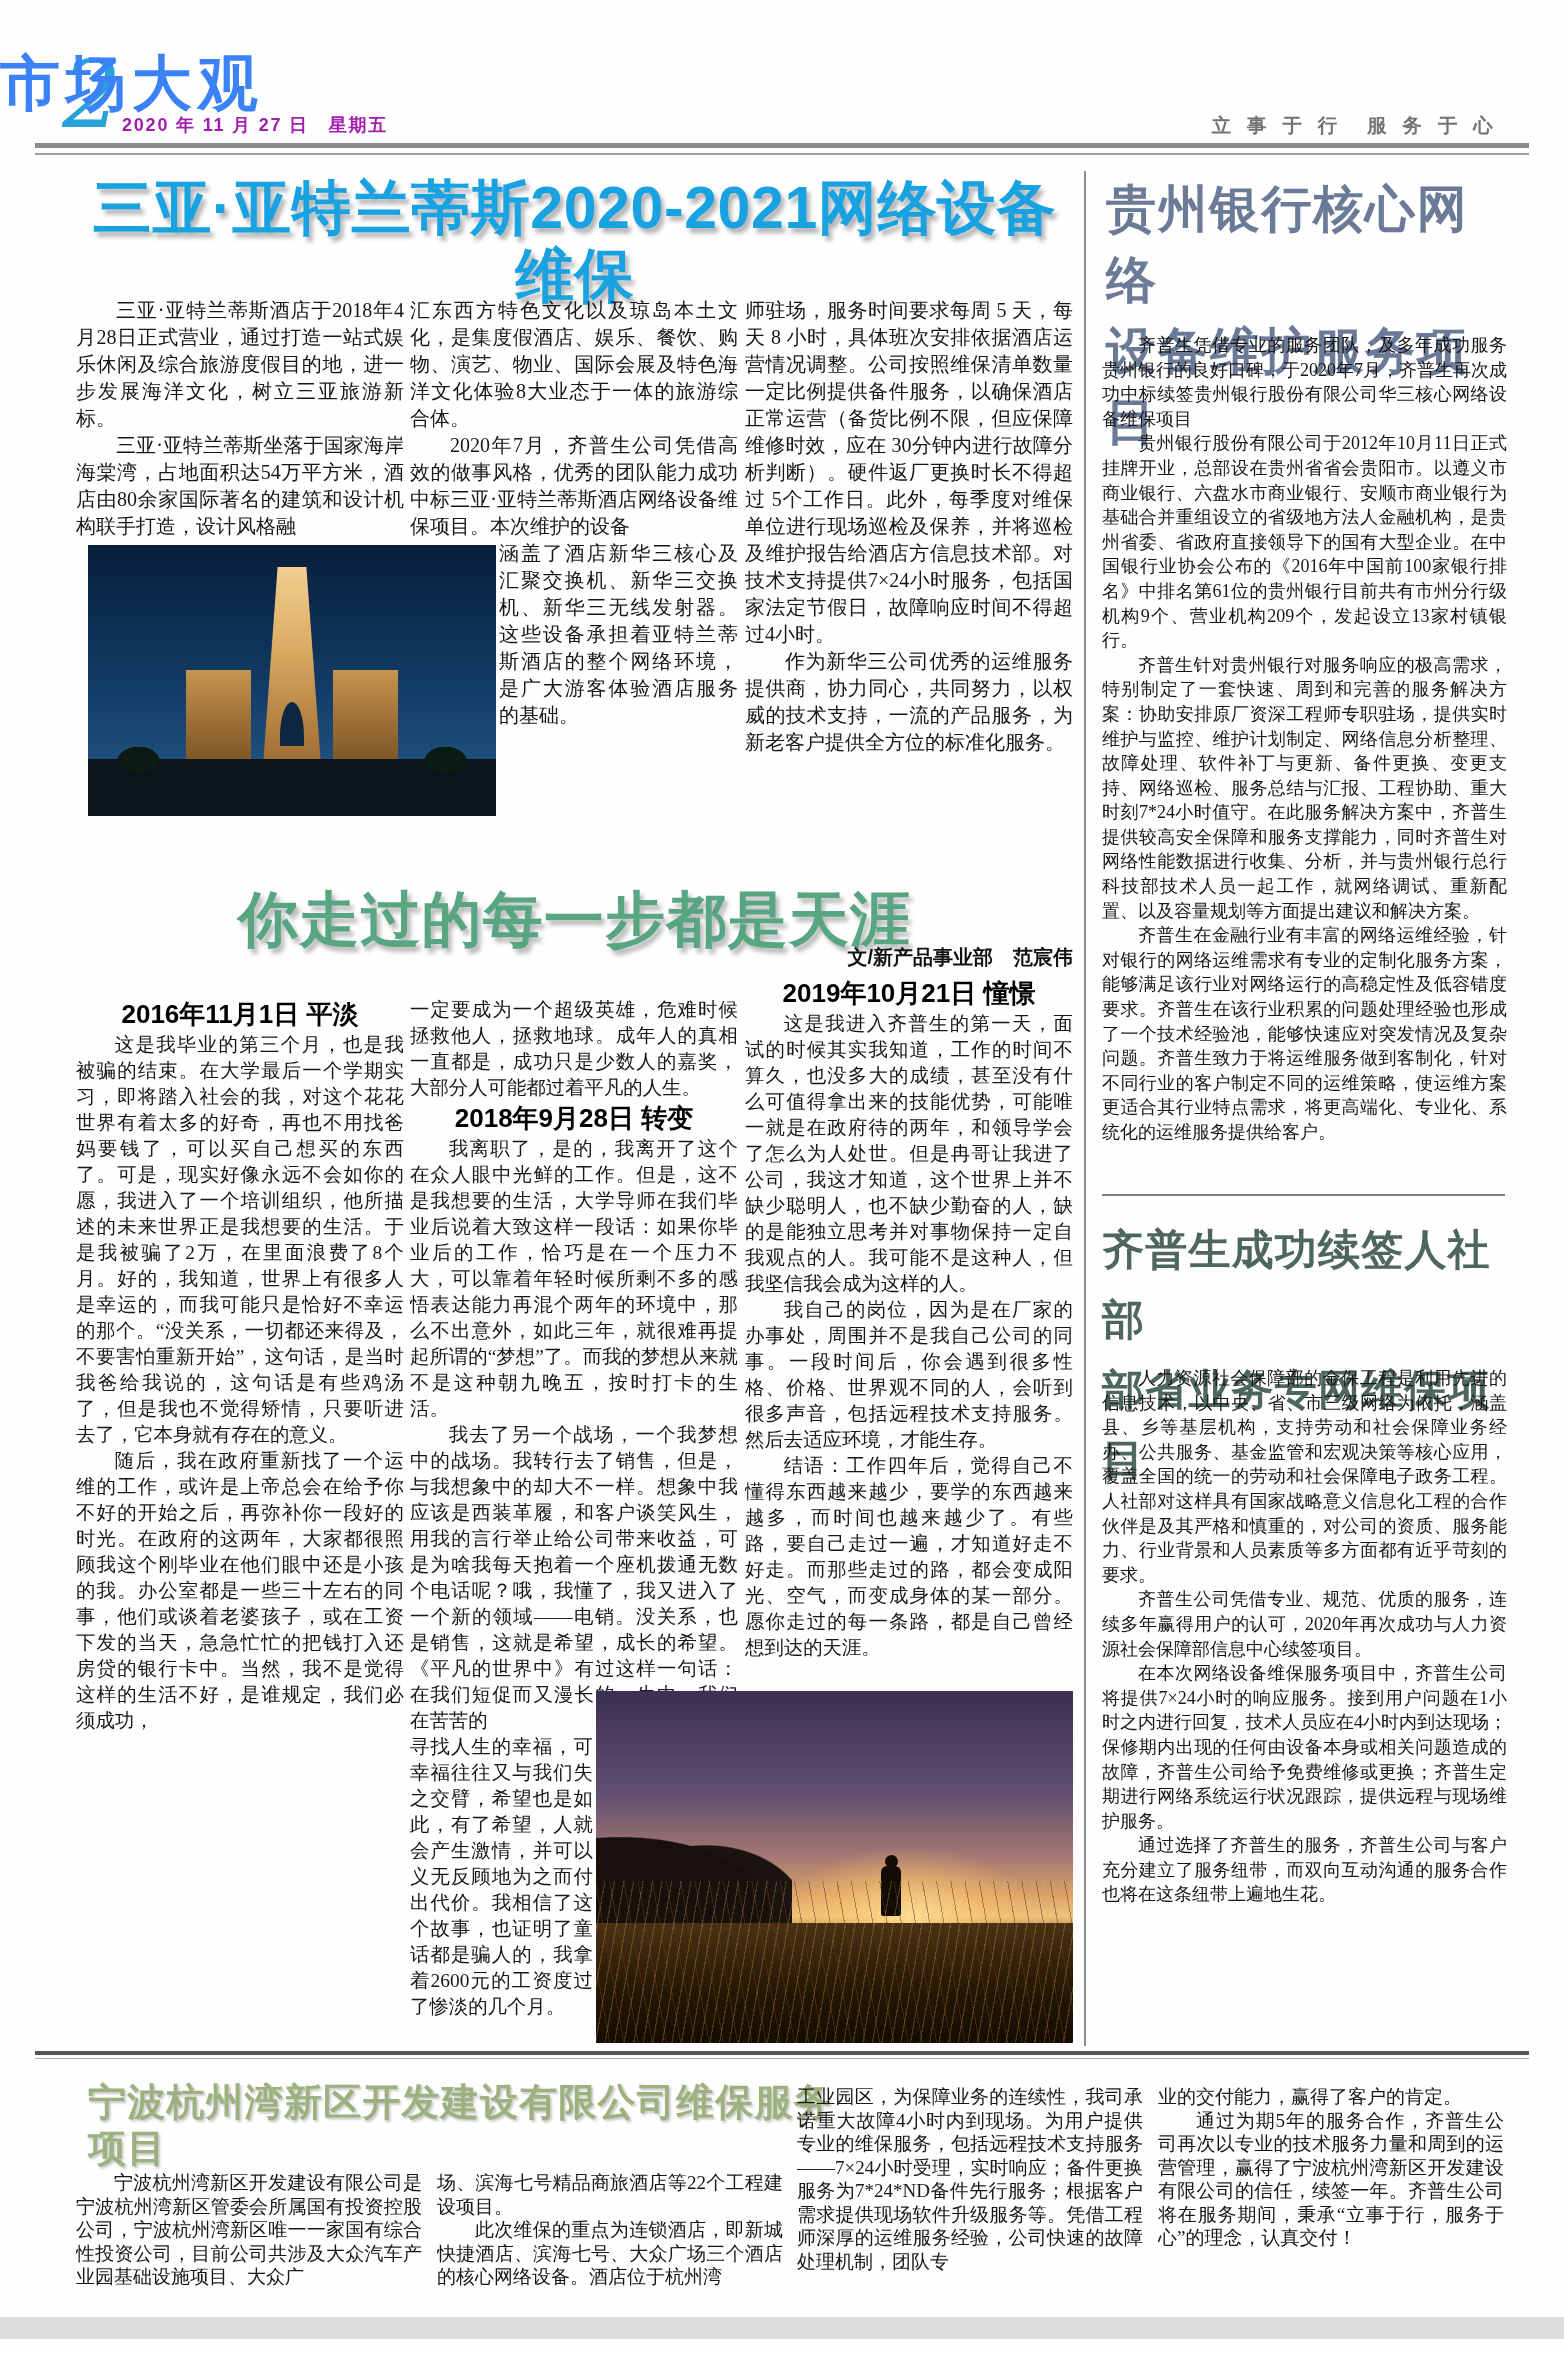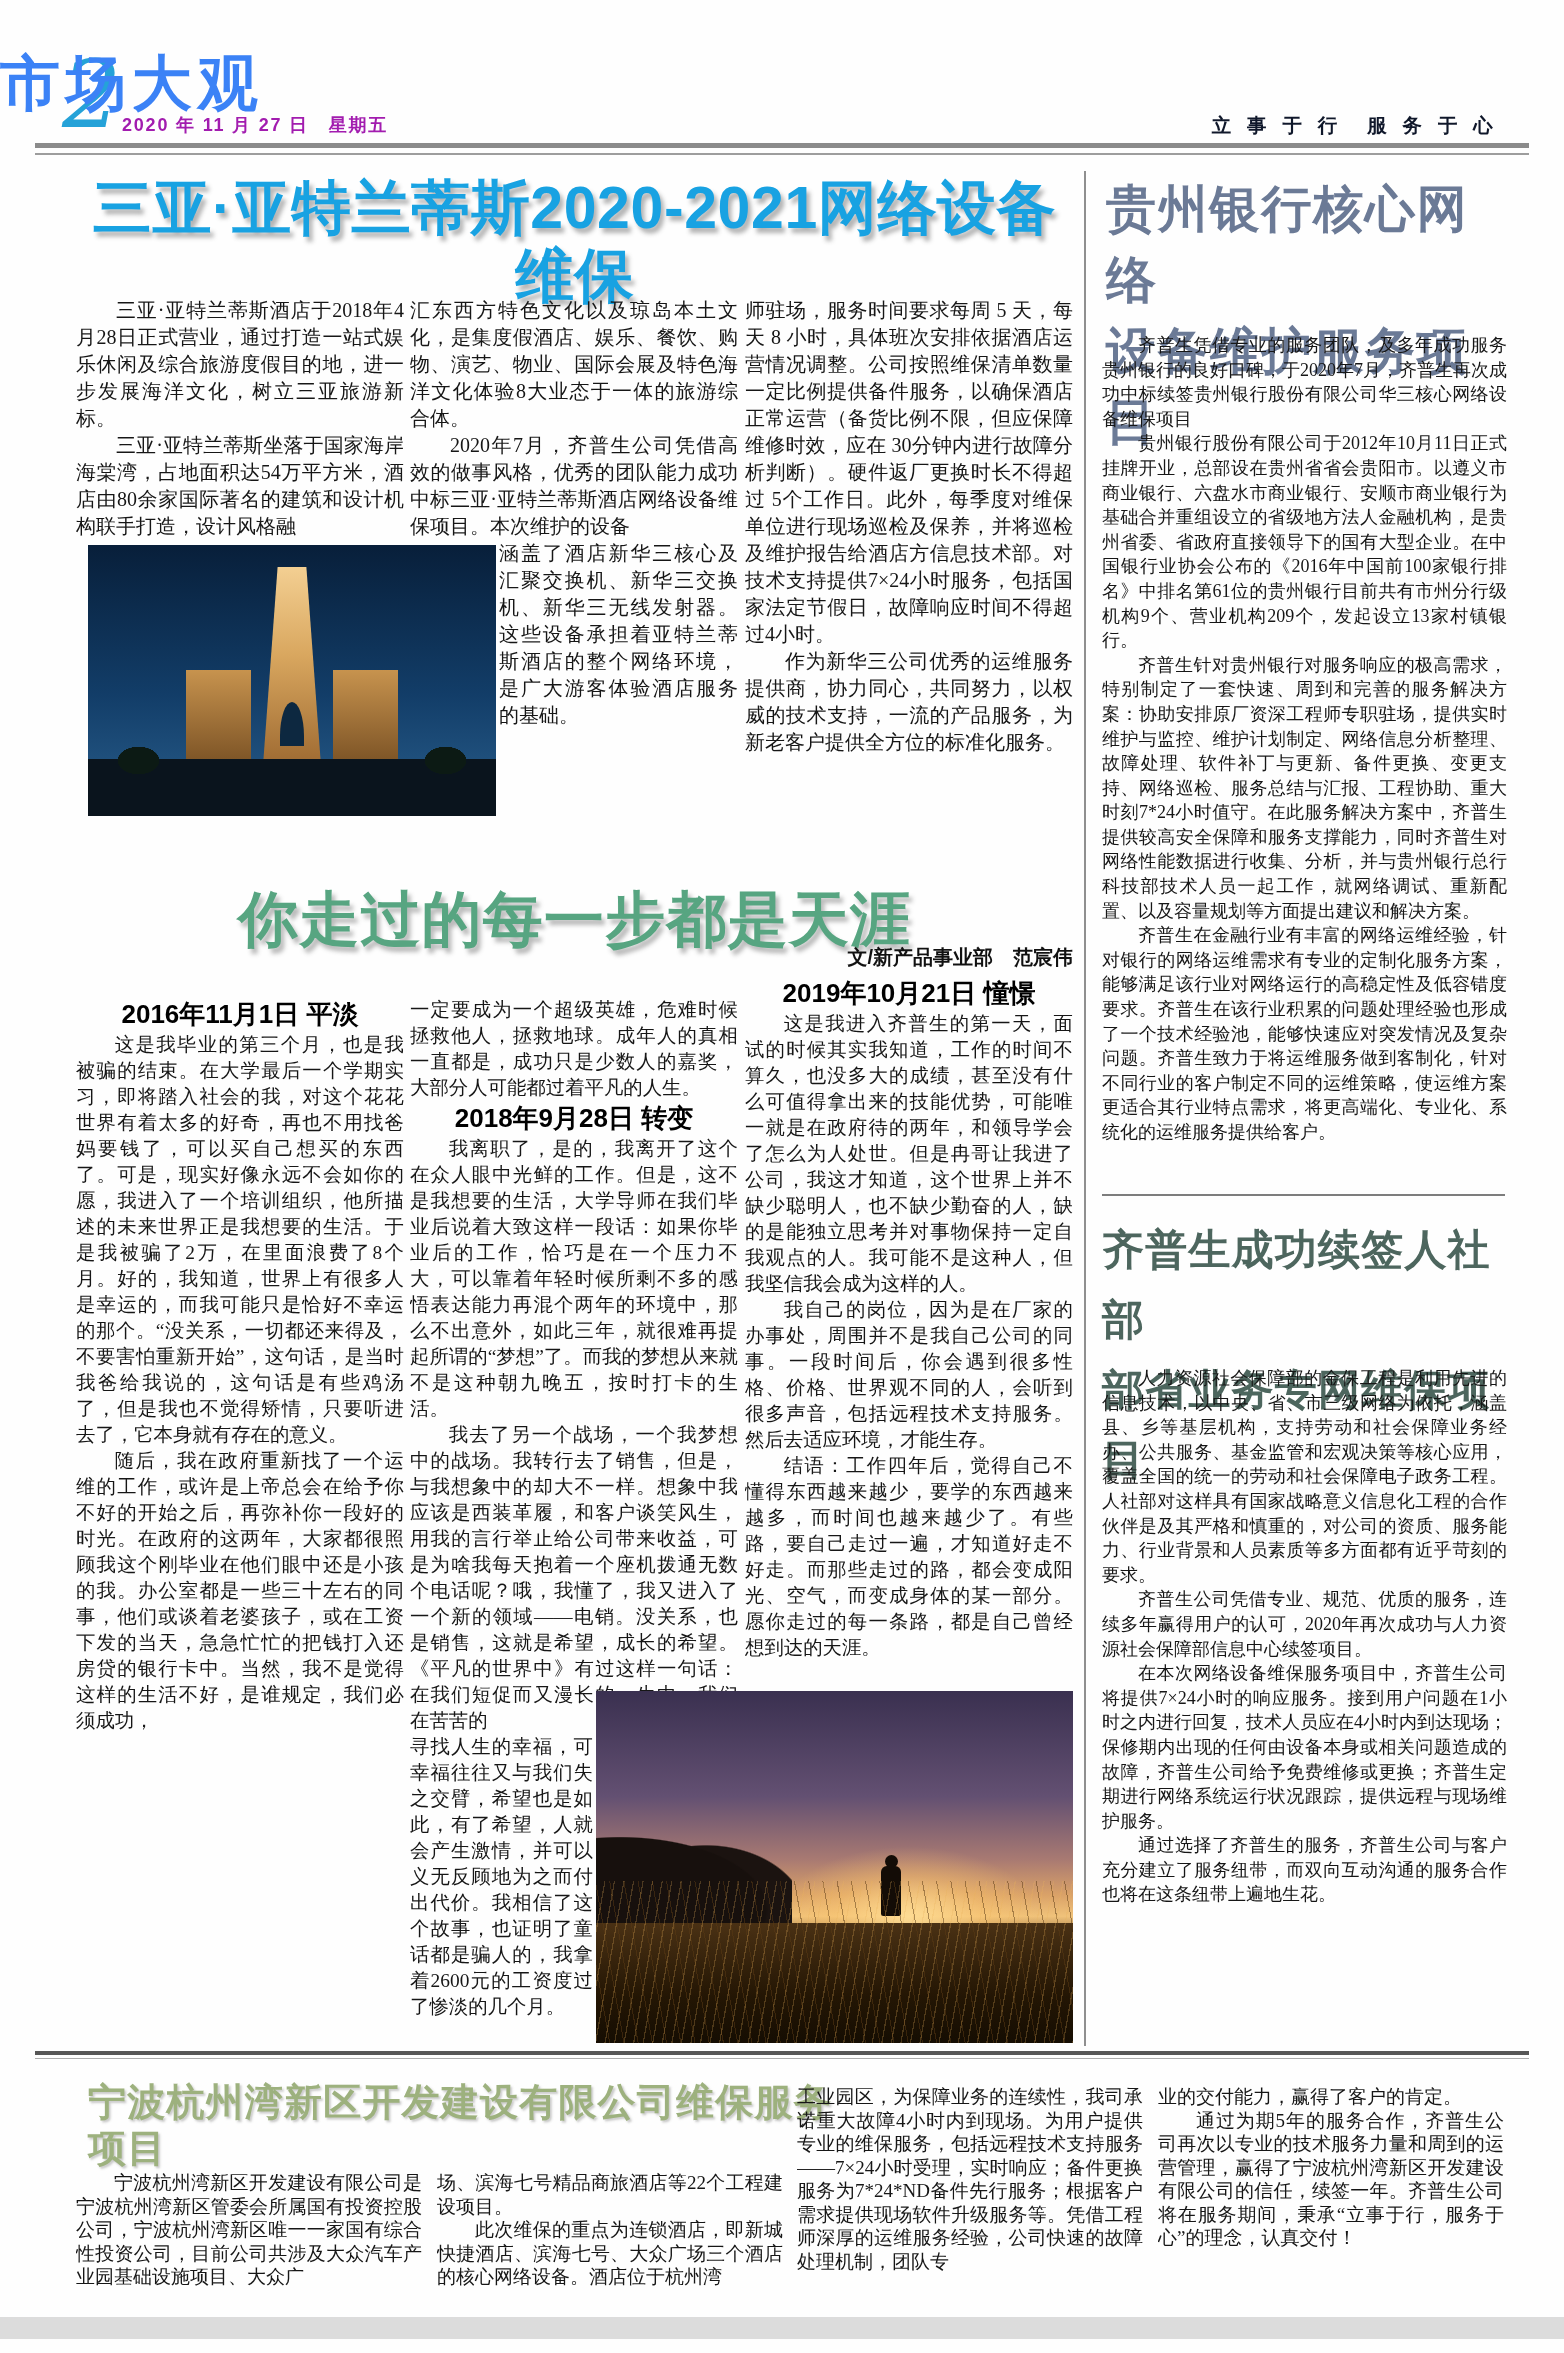--- a/index.html
+++ b/index.html
@@ -11,7 +11,7 @@
   .issue-date{left:122px;top:116px;font:700 18px/1 "Liberation Sans",sans-serif;color:#a21caf;letter-spacing:1.8px;}
   .masthead{left:0;right:0;top:48px;text-align:left;font:900 60px/1.2 "Liberation Serif",serif;
             color:#3b82f6;letter-spacing:5.9px;}
-  .slogan{right:66px;top:116px;font:700 19.4px/1 "Liberation Sans",sans-serif;color:#0f172a;letter-spacing:5.3px;text-align:right;}
+  .slogan{right:66px;top:116px;font:700 19.4px/1 "Liberation Sans",sans-serif;color:#737373;letter-spacing:5.3px;text-align:right;}
   .rule-thick{left:35px;width:1494px;top:143px;height:5.3px;background:#8b8b8b;}
   .rule-thin{left:35px;width:1494px;top:153px;height:1.8px;background:#9d9d9d;}
   

